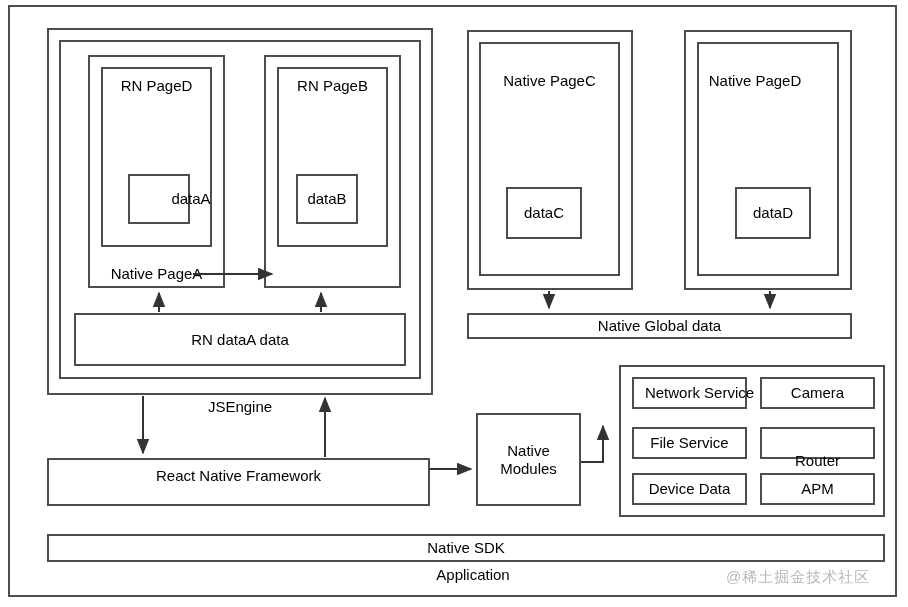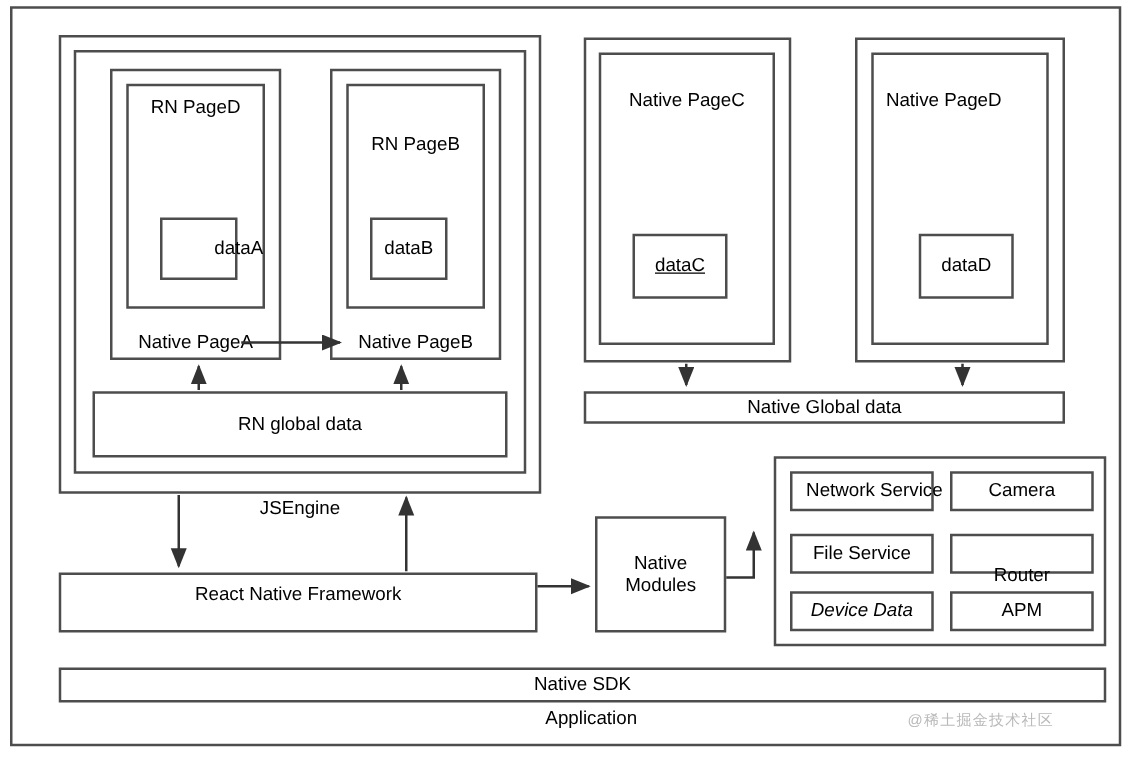--- a/index.html
+++ b/index.html
@@ -86,7 +86,7 @@
   <div class="lbl" style="left:264px; top:263px; width:137px; height:22px;">Native PageB</div>
 
   <div class="bx" style="left:277px; top:67px; width:111px; height:180px;"></div>
-  <div class="lbl lbl-top" style="left:277px; top:77px; width:111px; height:24px;margin-top:30px;">RN PageB</div>
+  <div class="lbl lbl-top" style="left:277px; top:77px; width:111px; height:24px;">RN PageB</div>
 
   <div class="bx" style="left:296px; top:174px; width:62px; height:50px;"></div>
   <div class="lbl" style="left:296px; top:174px; width:62px; height:50px;">dataB</div>

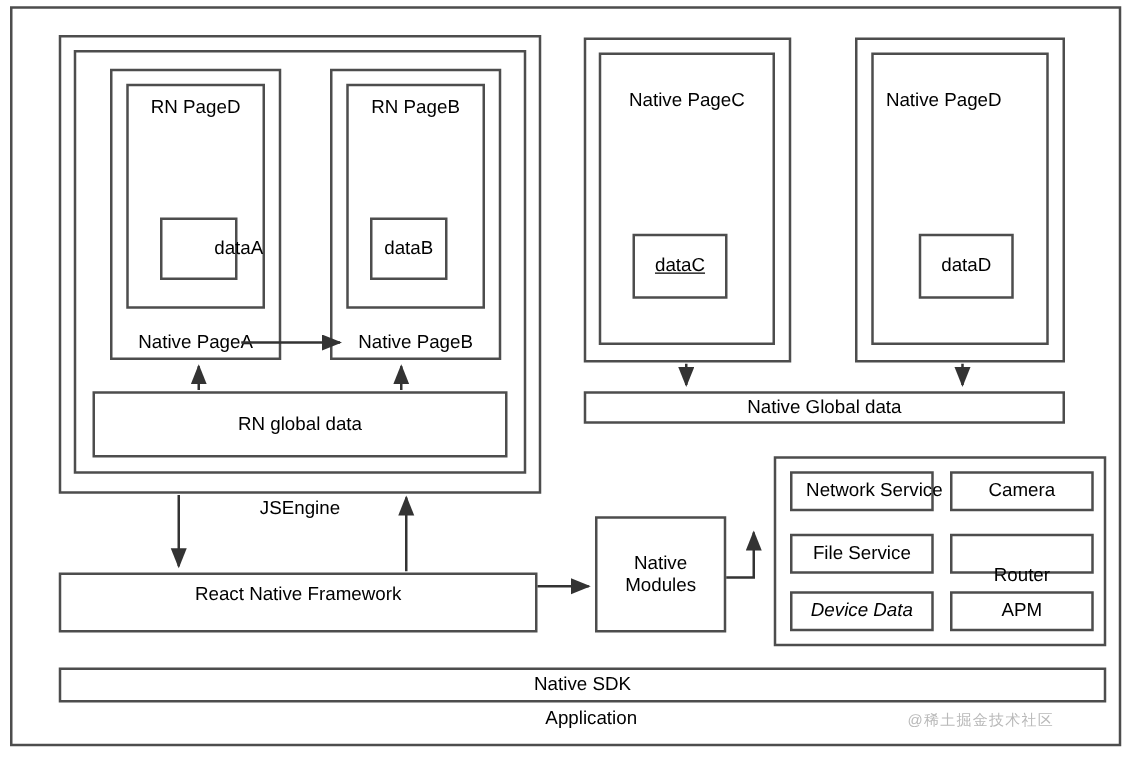--- a/index.html
+++ b/index.html
@@ -98,7 +98,7 @@
   <div class="bx" style="left:479px; top:42px; width:141px; height:234px;"></div>
   <div class="lbl lbl-top" style="left:479px; top:72px; width:141px; height:24px;">Native PageC</div>
   <div class="bx" style="left:506px; top:187px; width:76px; height:52px;"></div>
-  <div class="lbl" style="left:506px; top:187px; width:76px; height:52px;text-decoration:underline;">dataC</div>
+  <div class="lbl" style="left:506px; top:187px; width:76px; height:52px;">dataC</div>
 
   <div class="bx" style="left:684px; top:30px; width:168px; height:260px;"></div>
   <div class="bx" style="left:697px; top:42px; width:142px; height:234px;"></div>

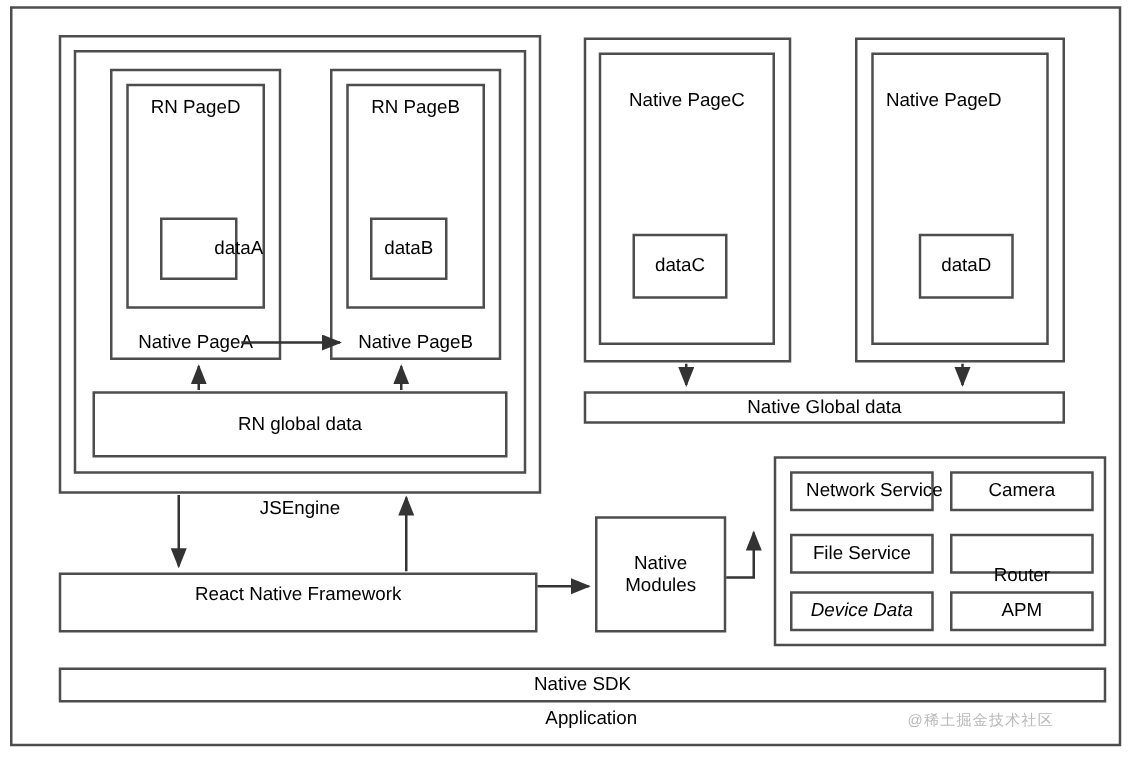--- a/index.html
+++ b/index.html
@@ -83,7 +83,6 @@
   <div class="lbl" style="left:128px; top:174px; width:82px; height:50px;padding-left:44px;">dataA</div>
 
   <div class="bx" style="left:264px; top:55px; width:137px; height:233px;"></div>
-  <div class="lbl" style="left:264px; top:263px; width:137px; height:22px;">Native PageB</div>
 
   <div class="bx" style="left:277px; top:67px; width:111px; height:180px;"></div>
   <div class="lbl lbl-top" style="left:277px; top:77px; width:111px; height:24px;">RN PageB</div>

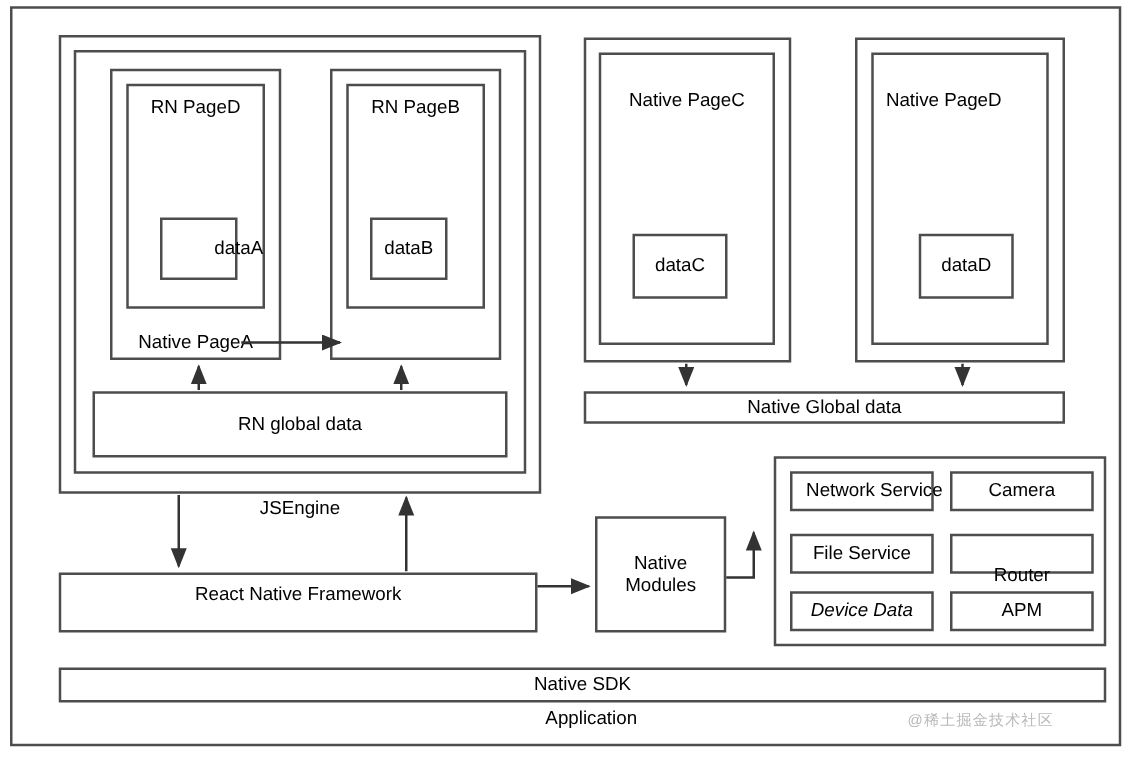--- a/index.html
+++ b/index.html
@@ -91,7 +91,7 @@
   <div class="lbl" style="left:296px; top:174px; width:62px; height:50px;">dataB</div>
 
   <div class="bx" style="left:74px; top:313px; width:332px; height:53px;"></div>
-  <div class="lbl" style="left:74px; top:313px; width:332px; height:53px;">RN global data</div>
+  <div class="lbl" style="left:74px; top:313px; width:332px; height:53px;">RN dataA data</div>
 
   <div class="bx" style="left:467px; top:30px; width:166px; height:260px;"></div>
   <div class="bx" style="left:479px; top:42px; width:141px; height:234px;"></div>

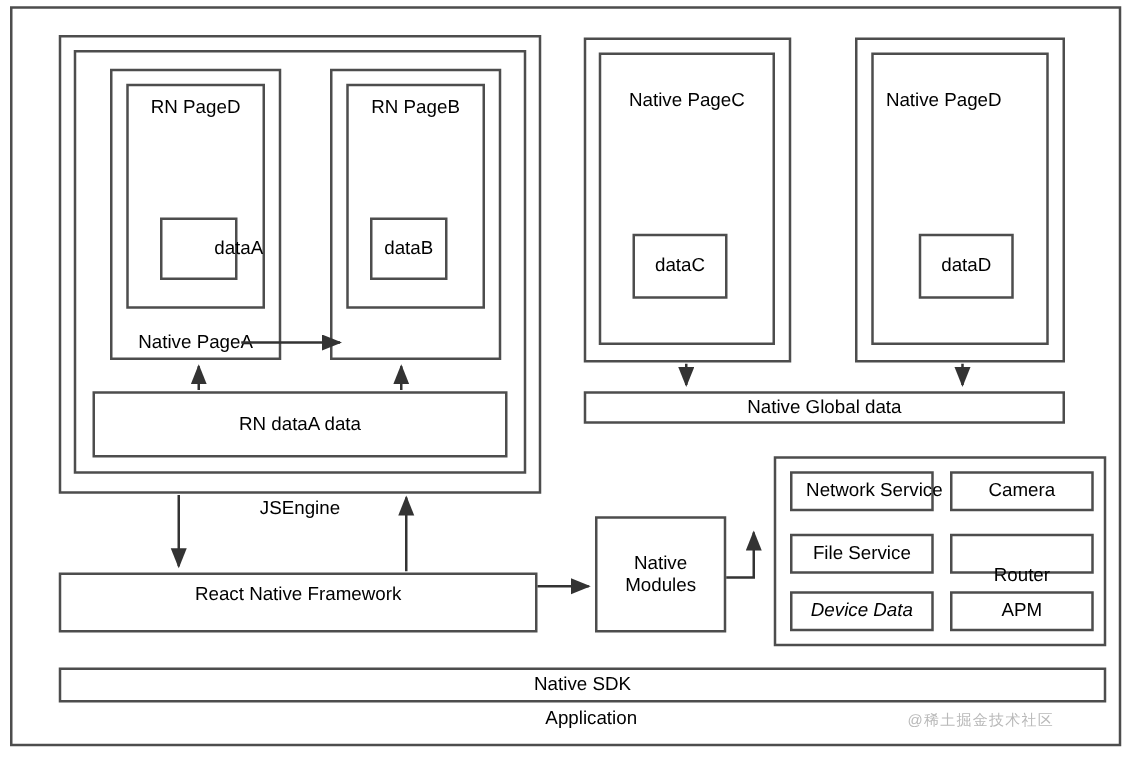--- a/index.html
+++ b/index.html
@@ -130,7 +130,7 @@
   <div class="lbl" style="left:760px; top:445px; width:115px; height:32px;">Router</div>
 
   <div class="bx" style="left:632px; top:473px; width:115px; height:32px;"></div>
-  <div class="lbl" style="left:632px; top:473px; width:115px; height:32px;font-style:italic;">Device Data</div>
+  <div class="lbl" style="left:632px; top:473px; width:115px; height:32px;">Device Data</div>
 
   <div class="bx" style="left:760px; top:473px; width:115px; height:32px;"></div>
   <div class="lbl" style="left:760px; top:473px; width:115px; height:32px;">APM</div>

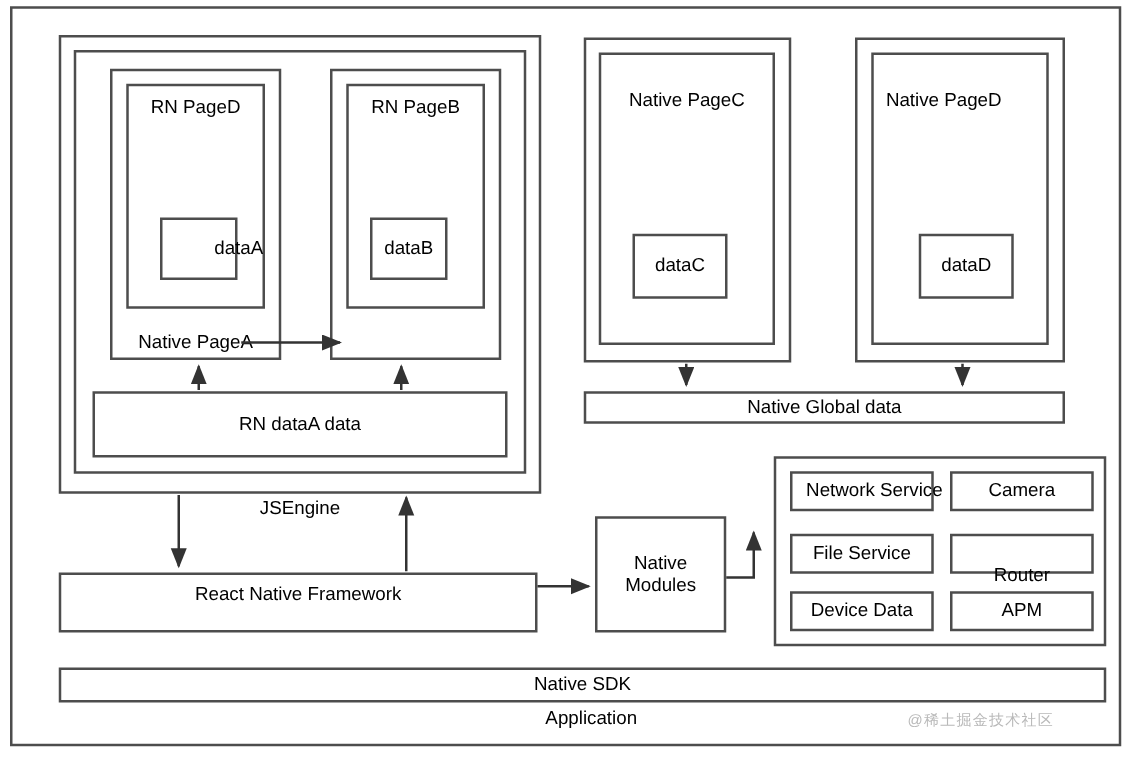--- a/index.html
+++ b/index.html
@@ -54,7 +54,7 @@
   }
   .watermark {
     position: absolute;
-    font-size: 12px;
+    font-size: 15px;
     color: #b9b9b9;
     letter-spacing: 1px;
     white-space: nowrap;

